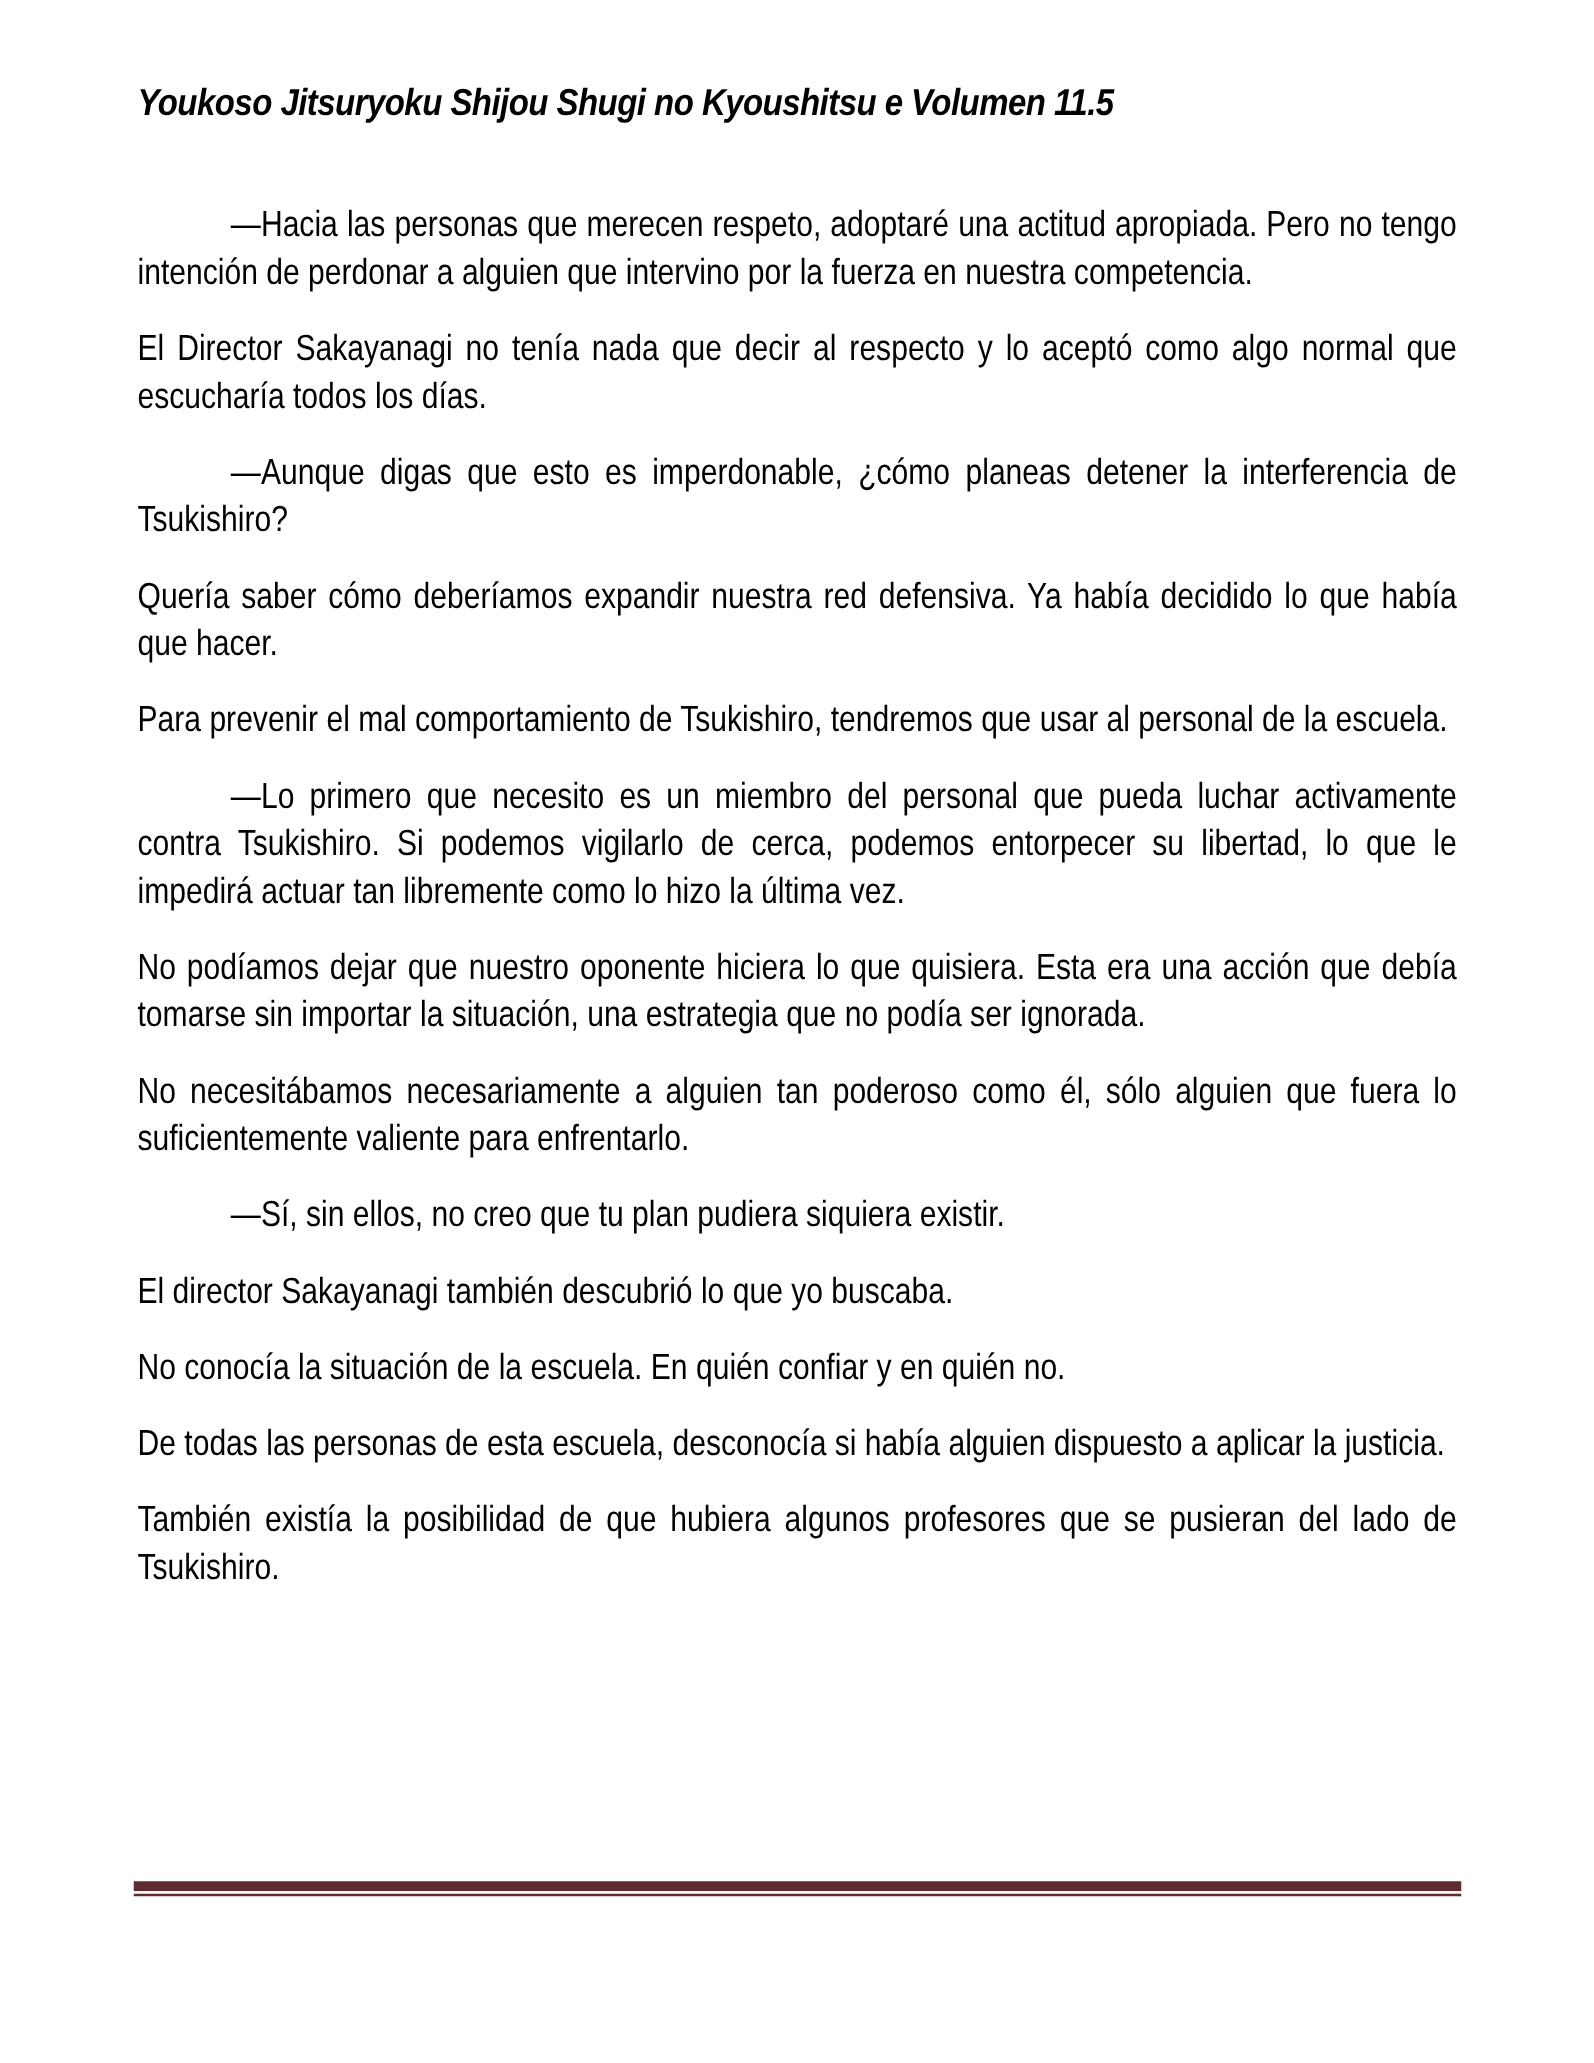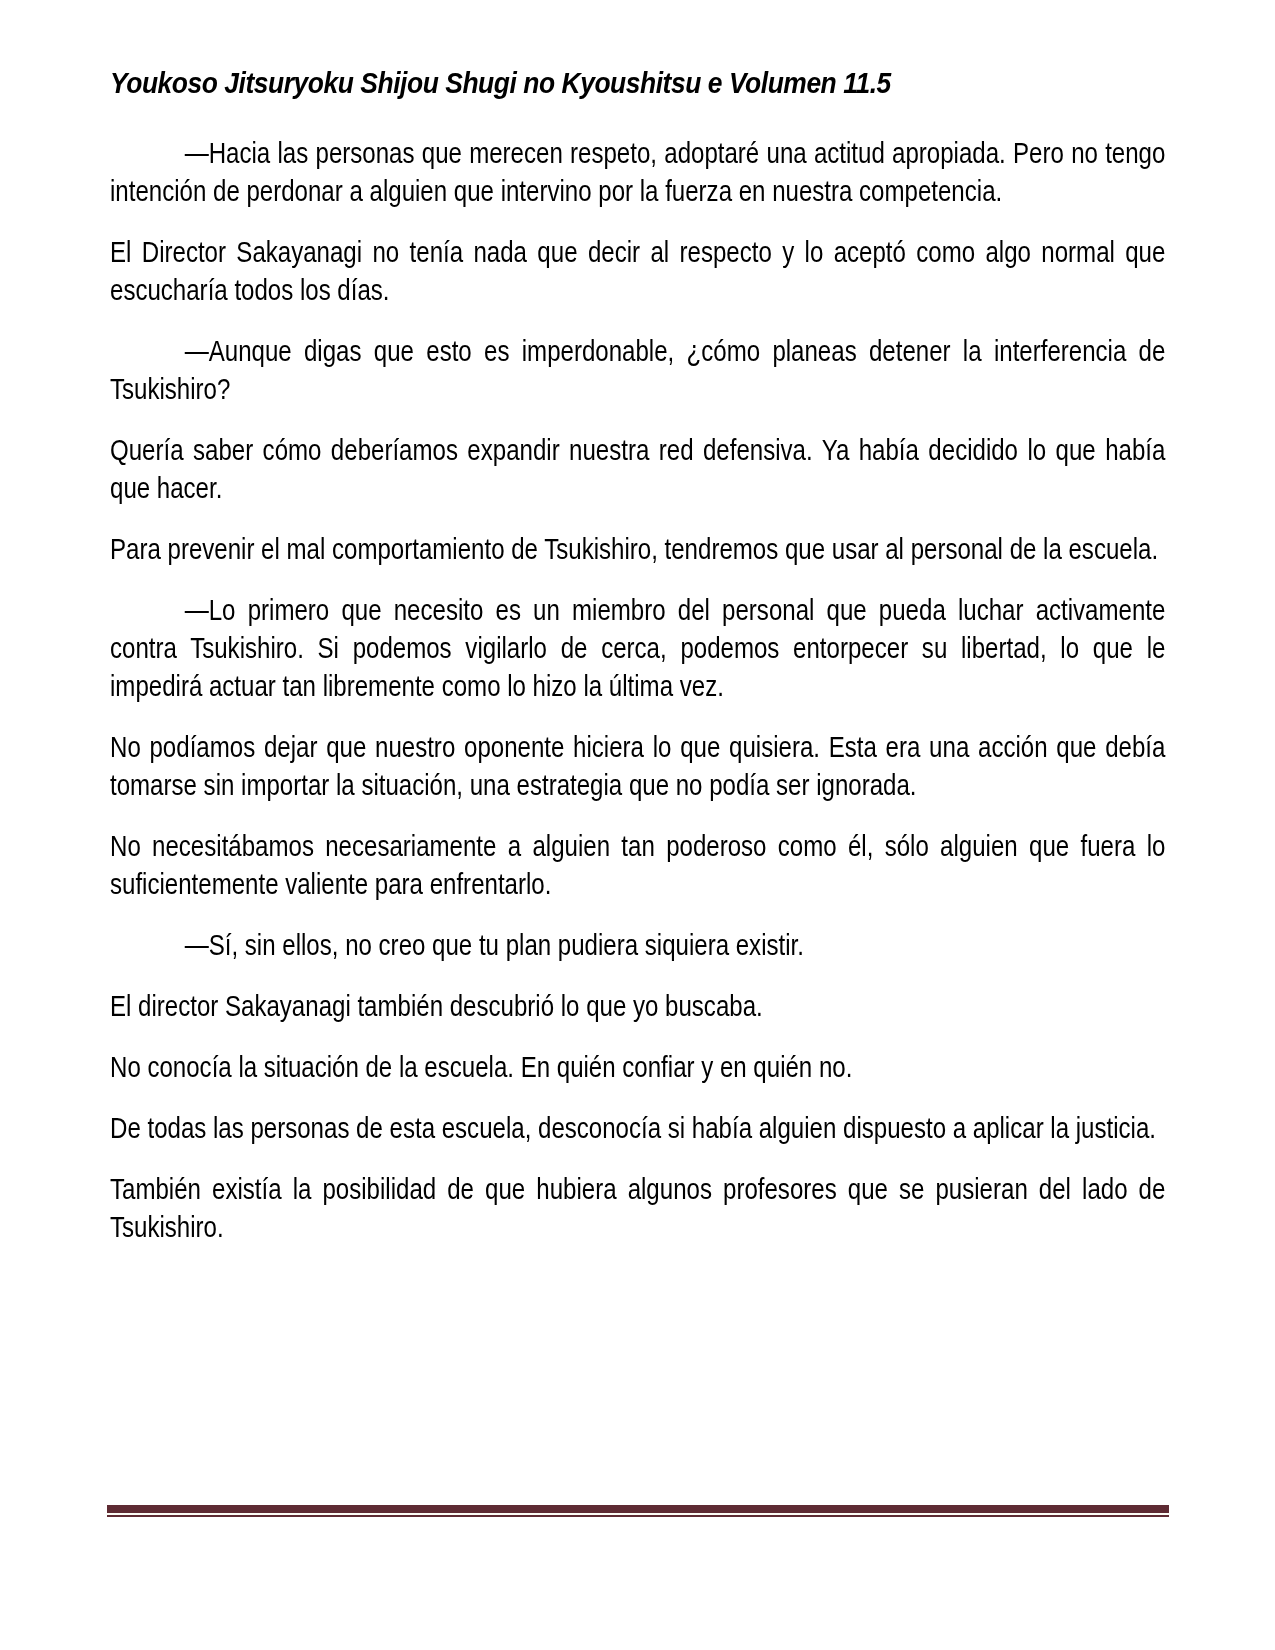--- a/index.html
+++ b/index.html
@@ -25,7 +25,7 @@
   }
   
   .content{
-    position:absolute;left:110px;top:134px;width:1056px;
+    position:absolute;left:110px;top:161px;width:1056px;
   }
   .para{
     width:1272px;                    

